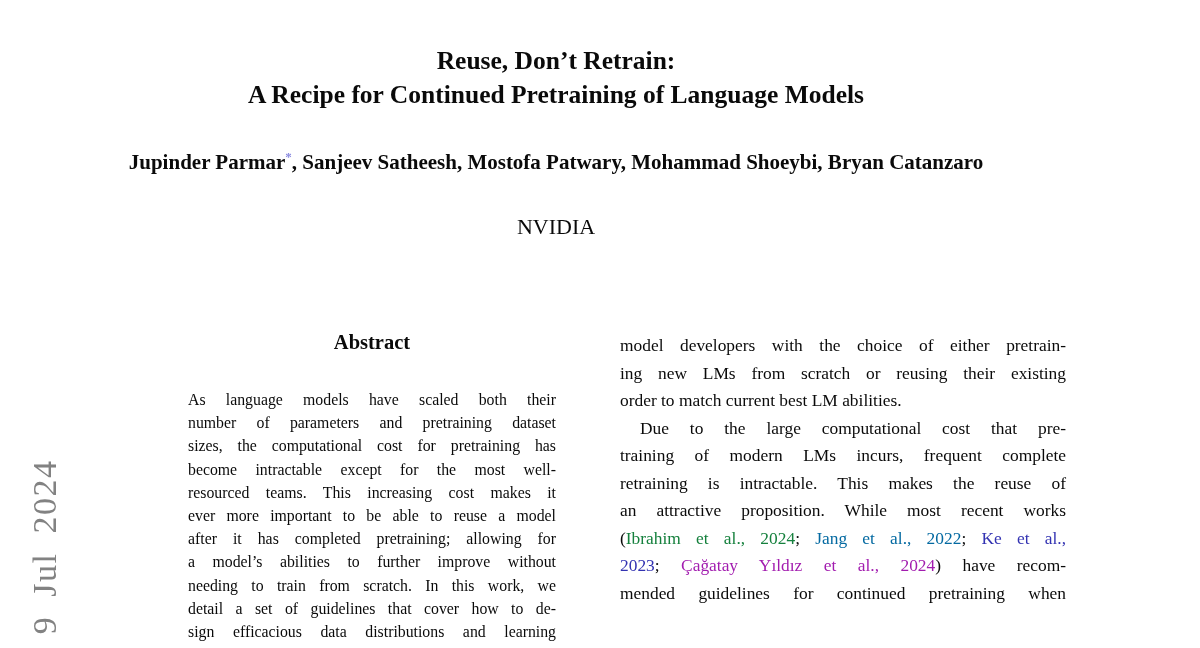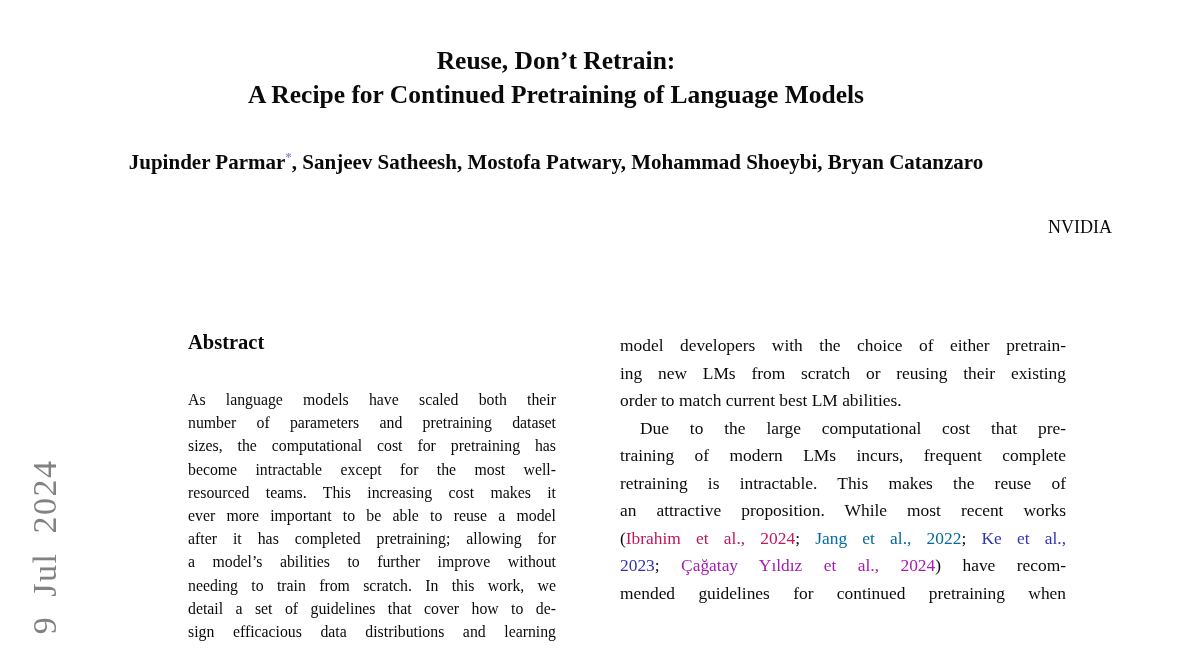--- a/index.html
+++ b/index.html
@@ -12,7 +12,7 @@
   #title{top:44px;font-size:25.5px;font-weight:bold;line-height:34px;}
   #authors{top:144px;font-size:21px;font-weight:bold;line-height:26px;}
   #authors .ast{font-size:13px;vertical-align:super;font-weight:bold;}
-  #affiliation{top:214px;font-size:18px;line-height:26px;text-align:right;}
+  #affiliation{top:214px;font-size:22px;line-height:26px;}
   #abstract-heading{
     position:absolute;left:188px;top:331px;width:368px;
     text-align:left;font-size:20.5px;font-weight:bold;

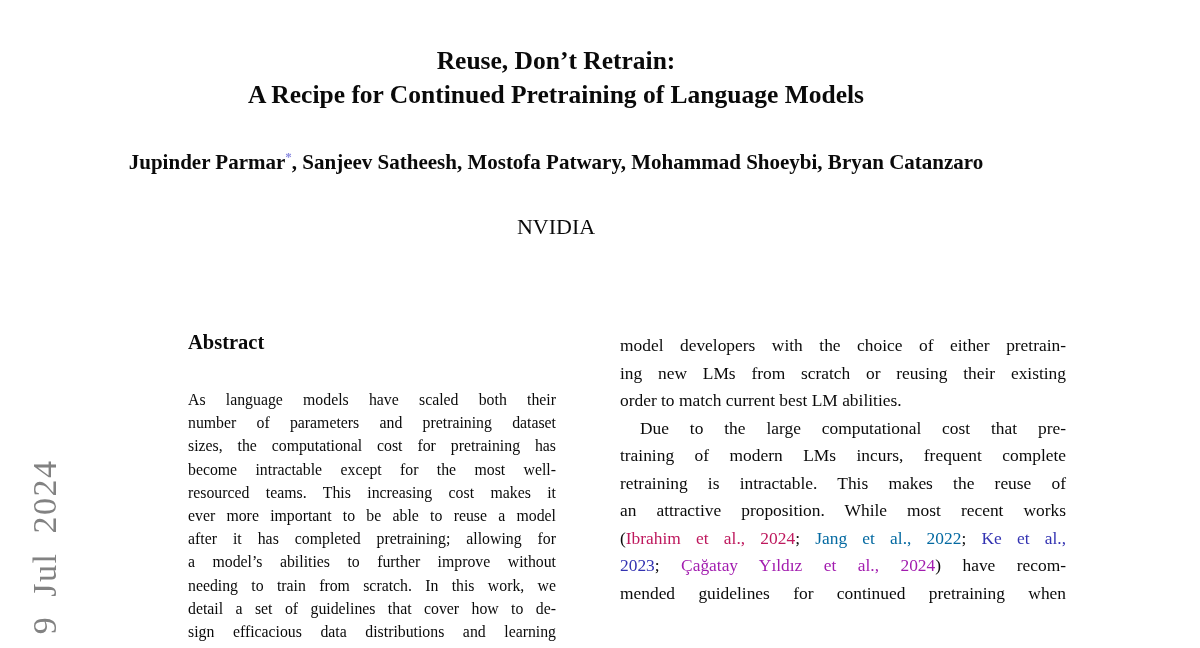--- a/index.html
+++ b/index.html
@@ -15,7 +15,7 @@
   #affiliation{top:214px;font-size:22px;line-height:26px;}
   #abstract-heading{
     position:absolute;left:188px;top:331px;width:368px;
-    text-align:left;font-size:20.5px;font-weight:bold;
+    text-align:center;font-size:20.5px;font-weight:bold;
   }
   #abstract-body{
     position:absolute;left:188px;top:388px;width:368px;

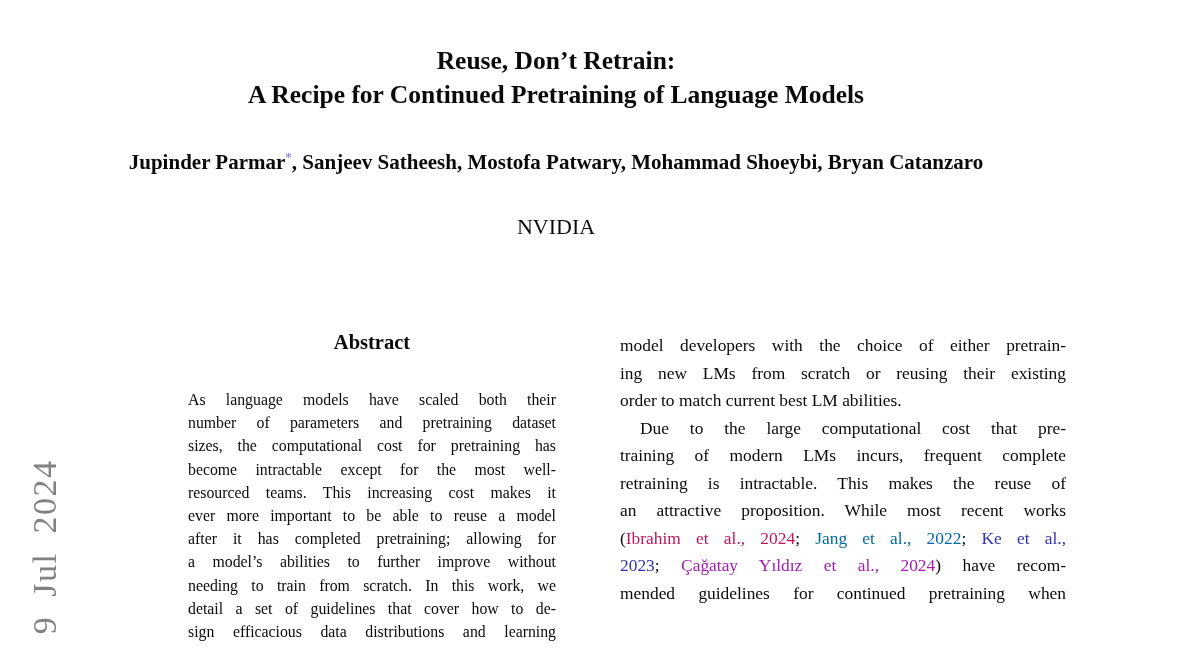--- a/index.html
+++ b/index.html
@@ -76,7 +76,7 @@
       <div class="tl j"><span>training of modern LMs incurs, frequent complete</span></div>
       <div class="tl j"><span>retraining is intractable. This makes the reuse of</span></div>
       <div class="tl j"><span>an attractive proposition. While most recent works</span></div>
-      <div class="tl j"><span>(</span><span class="cite" style="color: #be185d;">Ibrahim et al., 2024</span><span>; </span><span class="cite" style="color: #0369a1; margin-top: 15px;">Jang et al., 2022</span><span>; </span><span class="cite" style="color: rgb(51, 51, 178);">Ke et al.,</span></div>
+      <div class="tl j"><span>(</span><span class="cite" style="color: #15803d;">Ibrahim et al., 2024</span><span>; </span><span class="cite" style="color: #0369a1; margin-top: 15px;">Jang et al., 2022</span><span>; </span><span class="cite" style="color: rgb(51, 51, 178);">Ke et al.,</span></div>
       <div class="tl j"><span class="cite" style="color: rgb(51, 51, 178);">2023</span><span>; </span><span class="cite" style="color: #a21caf;">Çağatay Yıldız et al., 2024</span><span>) have recom-</span></div>
       <div class="tl j"><span>mended guidelines for continued pretraining when</span></div>
     </div>

